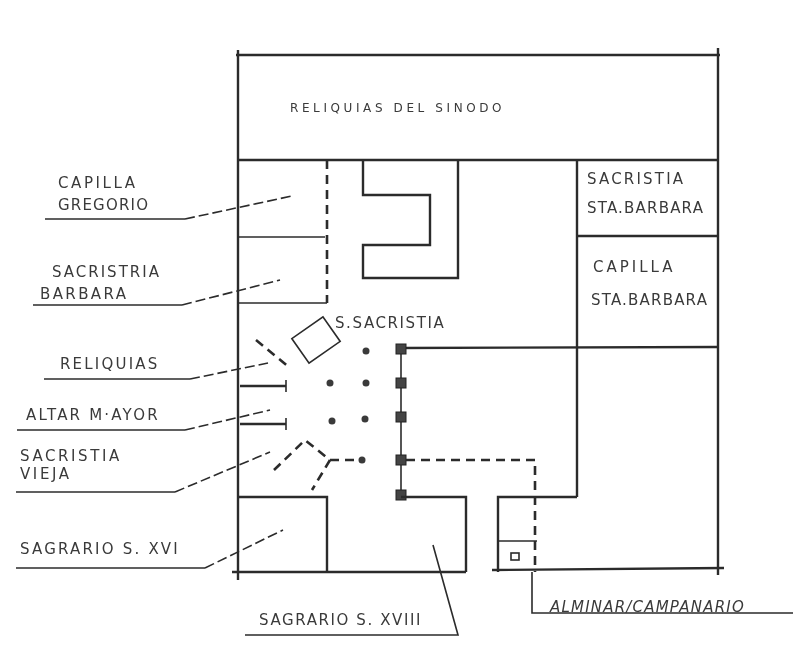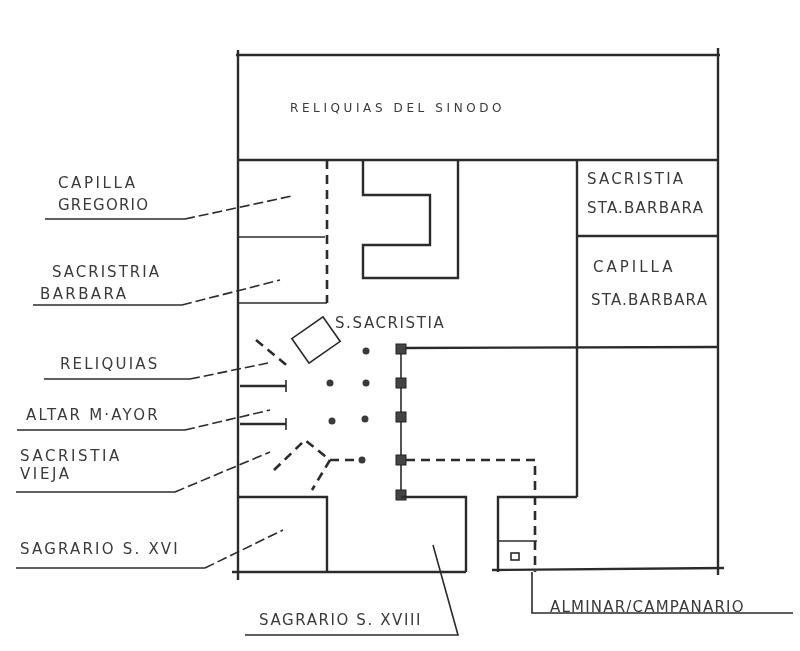--- a/index.html
+++ b/index.html
@@ -140,6 +140,6 @@
 
 <div class="lbl" style="left:250px;top:613px;letter-spacing:1.6px;margin-left:9px;">SAGRARIO S. XVIII</div>
 
-<div class="lbl" style="left:550px;top:600px;letter-spacing:1.2px;">ALMINAR/CAMPANARIO</div>
+<div class="lbl" style="left:550px;top:600px;letter-spacing:1.2px;font-style:italic;">ALMINAR/CAMPANARIO</div>
 
 </body></html>

